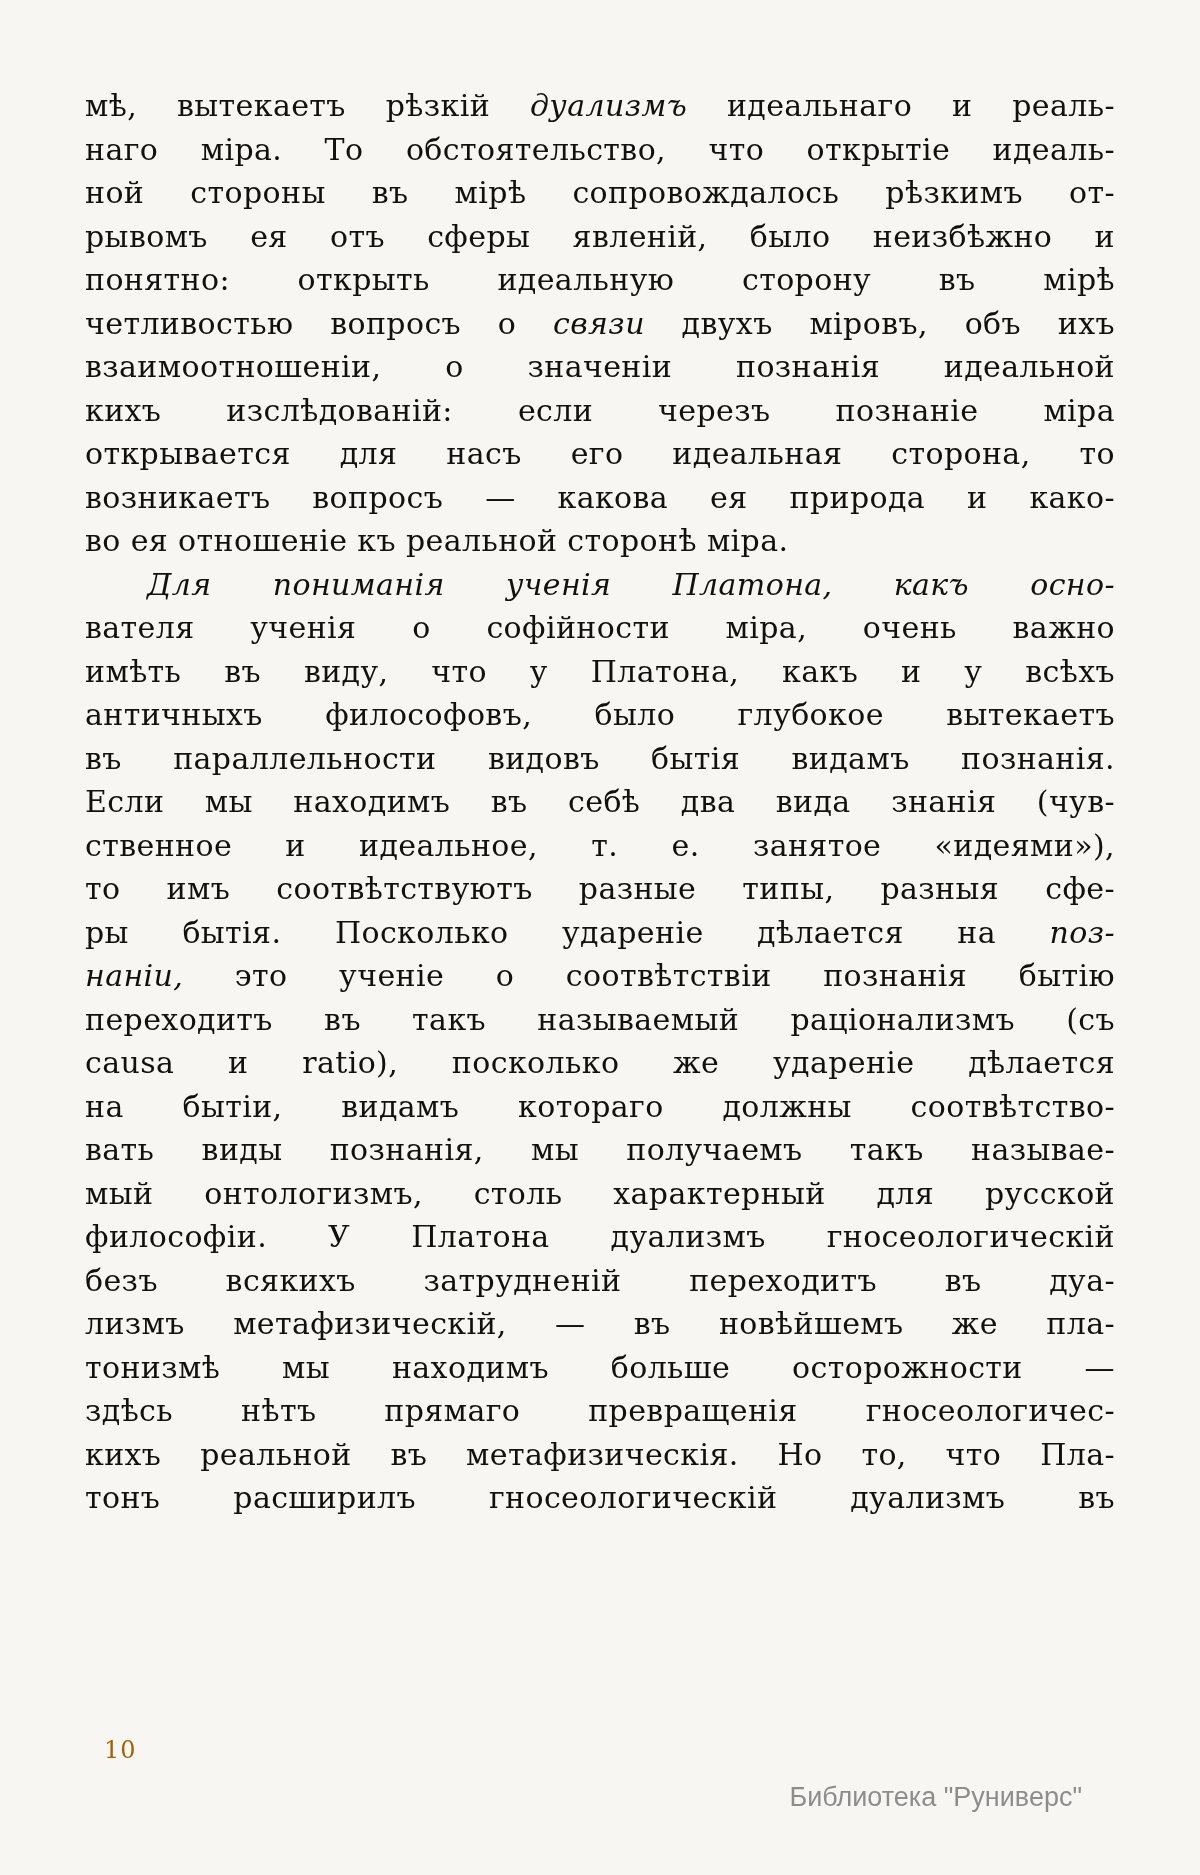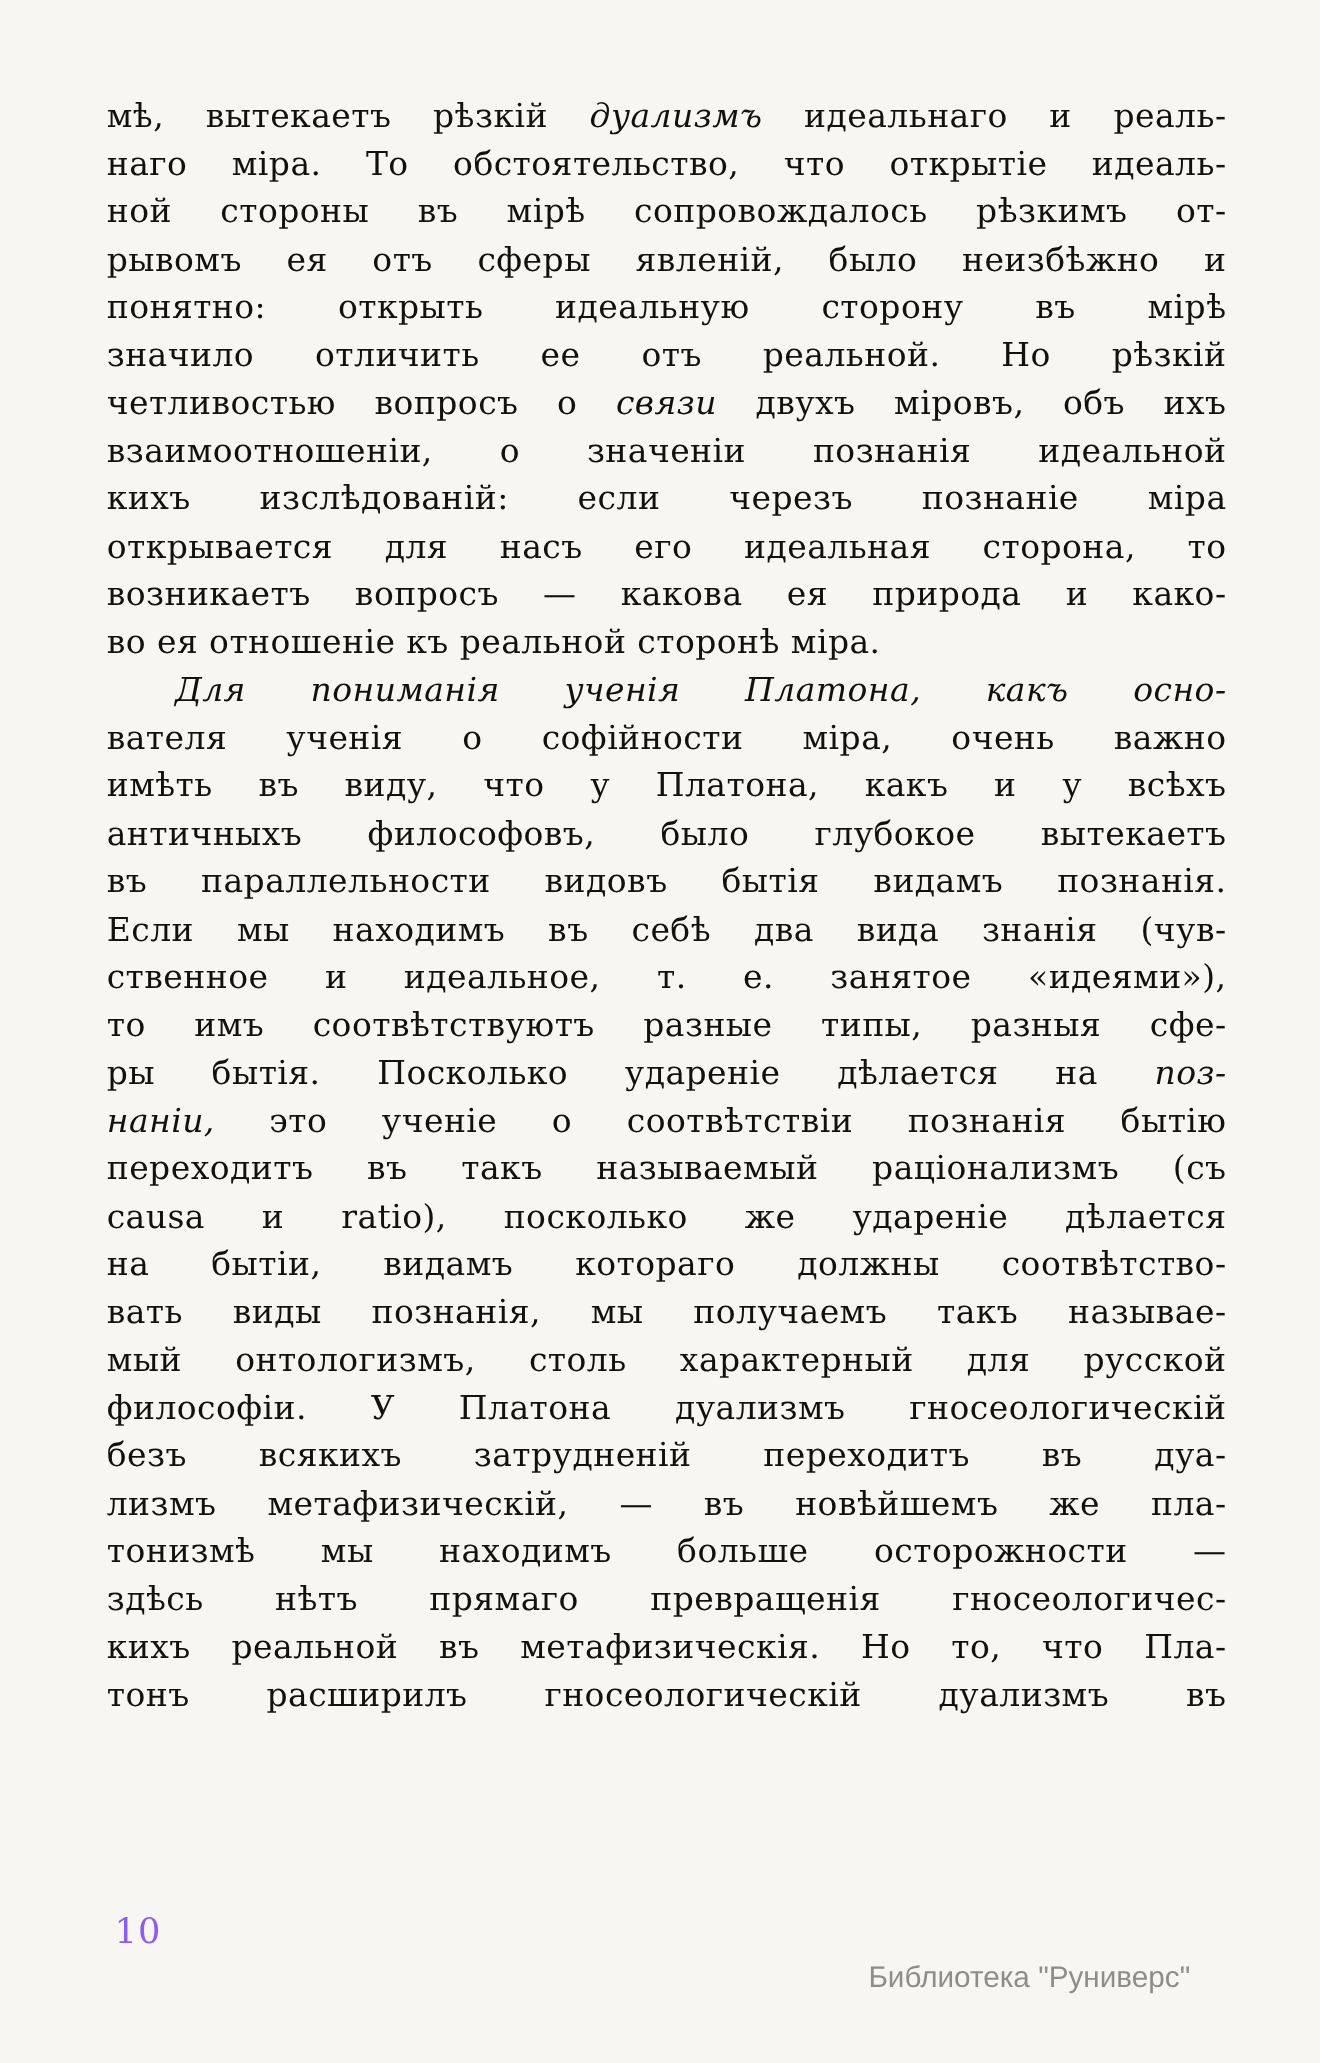--- a/index.html
+++ b/index.html
@@ -30,7 +30,6 @@
     text-align: justify;
     text-align-last: justify;
     white-space: normal;
-    margin-left: 12px;
   }
   .line.left {
     text-align-last: left;

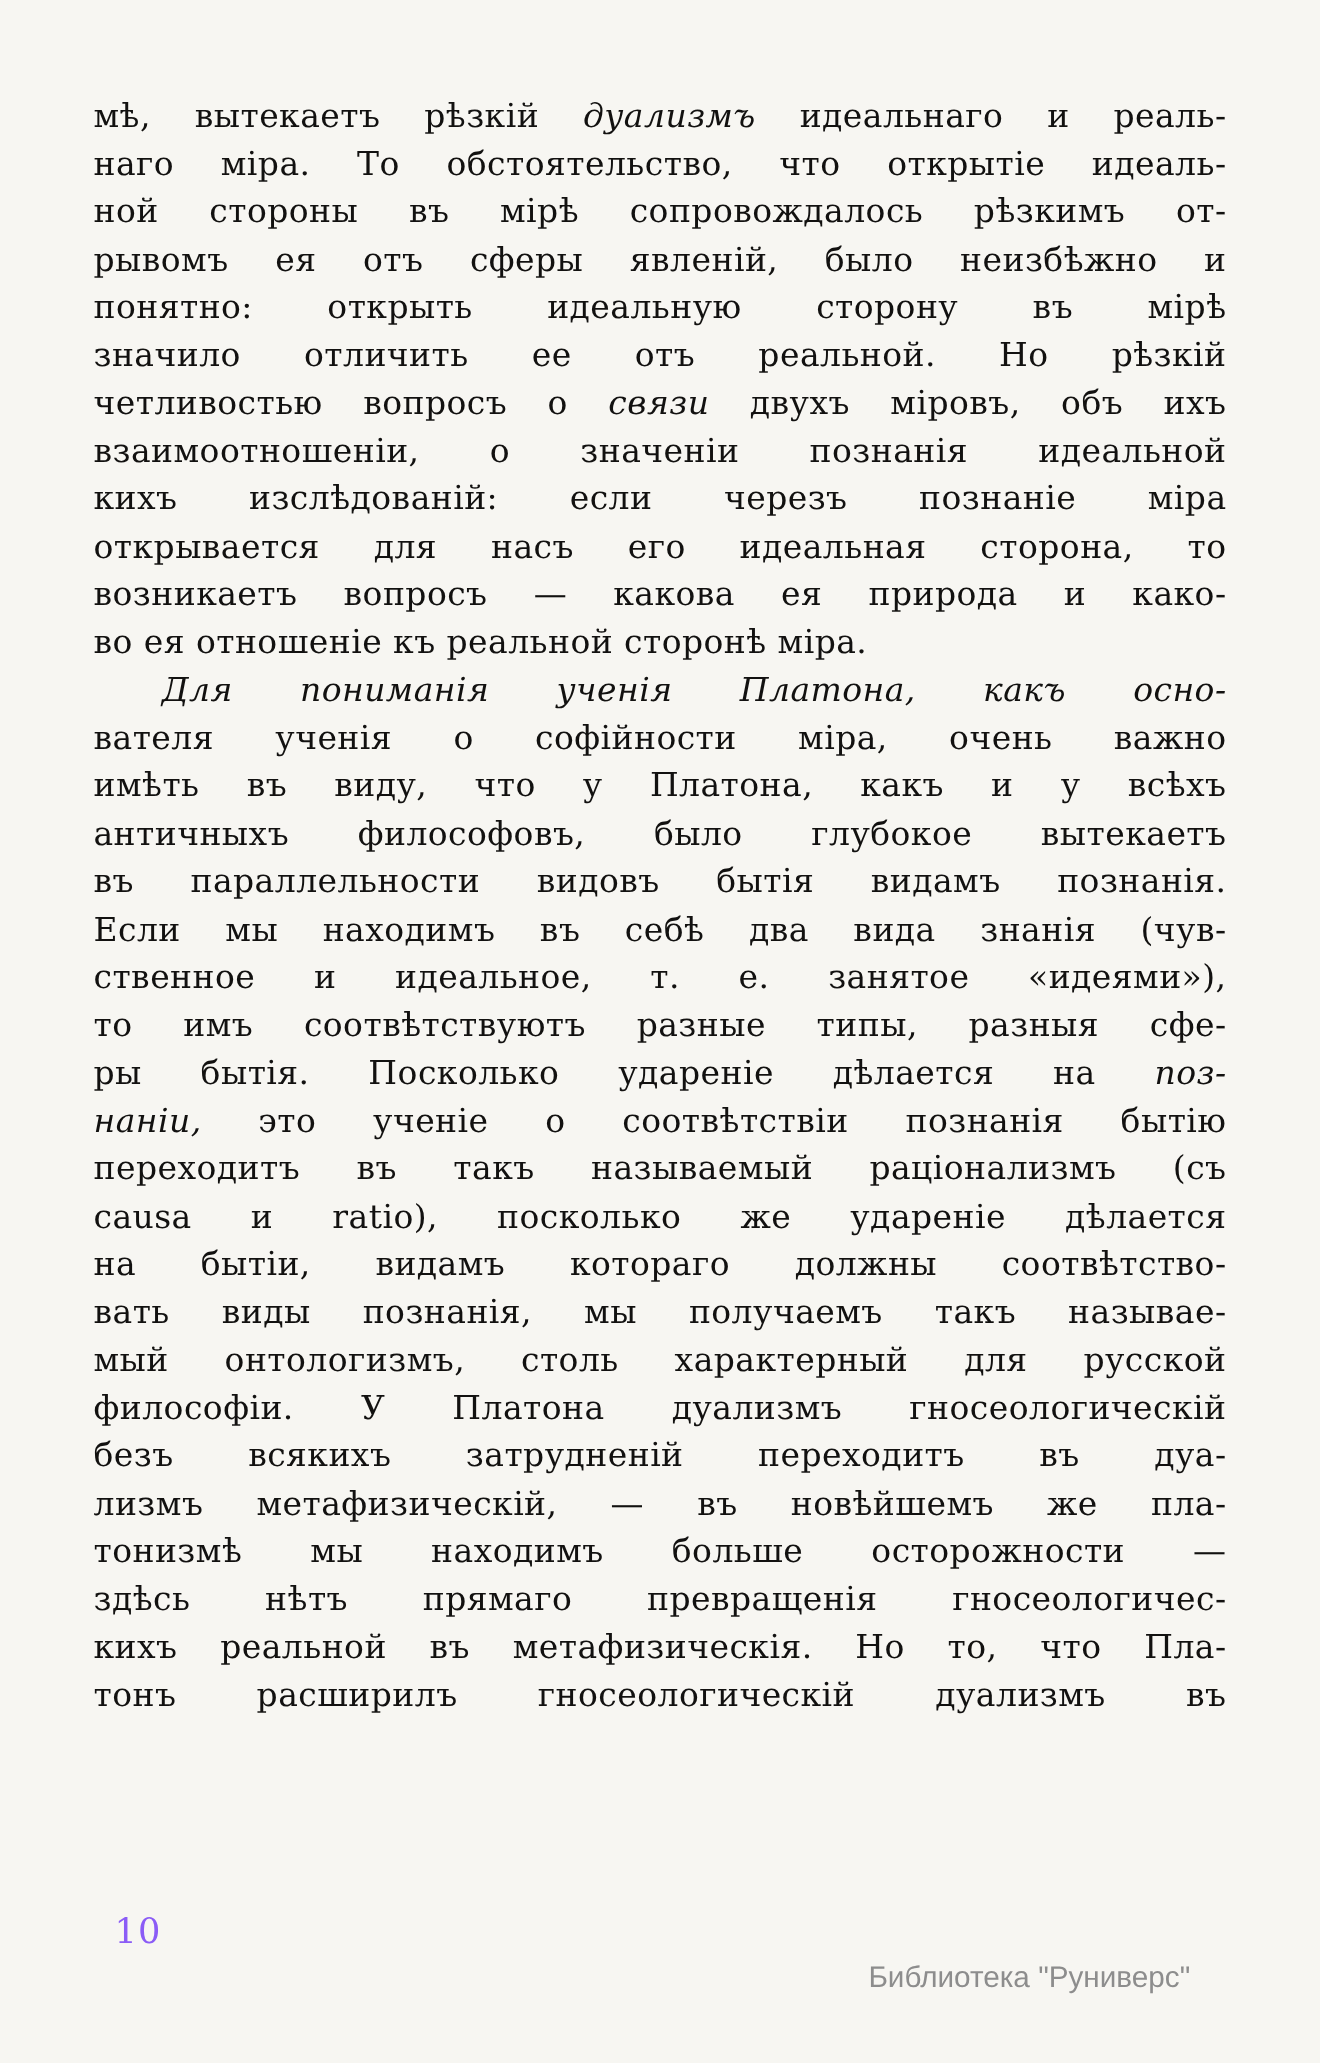--- a/index.html
+++ b/index.html
@@ -68,7 +68,6 @@
       <div class="line"><span>ной стороны въ мірѣ сопровождалось рѣзкимъ от-</span></div>
       <div class="line"><span>рывомъ ея отъ сферы явленій, было неизбѣжно и</span></div>
       <div class="line"><span>понятно: открыть идеальную сторону въ мірѣ</span></div>
-      <div class="line"><span>значило отличить ее отъ реальной. Но рѣзкій</span></div>
       <div class="line"><span>четливостью вопросъ о </span><span class="seg-i">связи</span><span> двухъ міровъ, объ ихъ</span></div>
       <div class="line"><span>взаимоотношеніи, о значеніи познанія идеальной</span></div>
       <div class="line"><span>кихъ изслѣдованій: если черезъ познаніе міра</span></div>

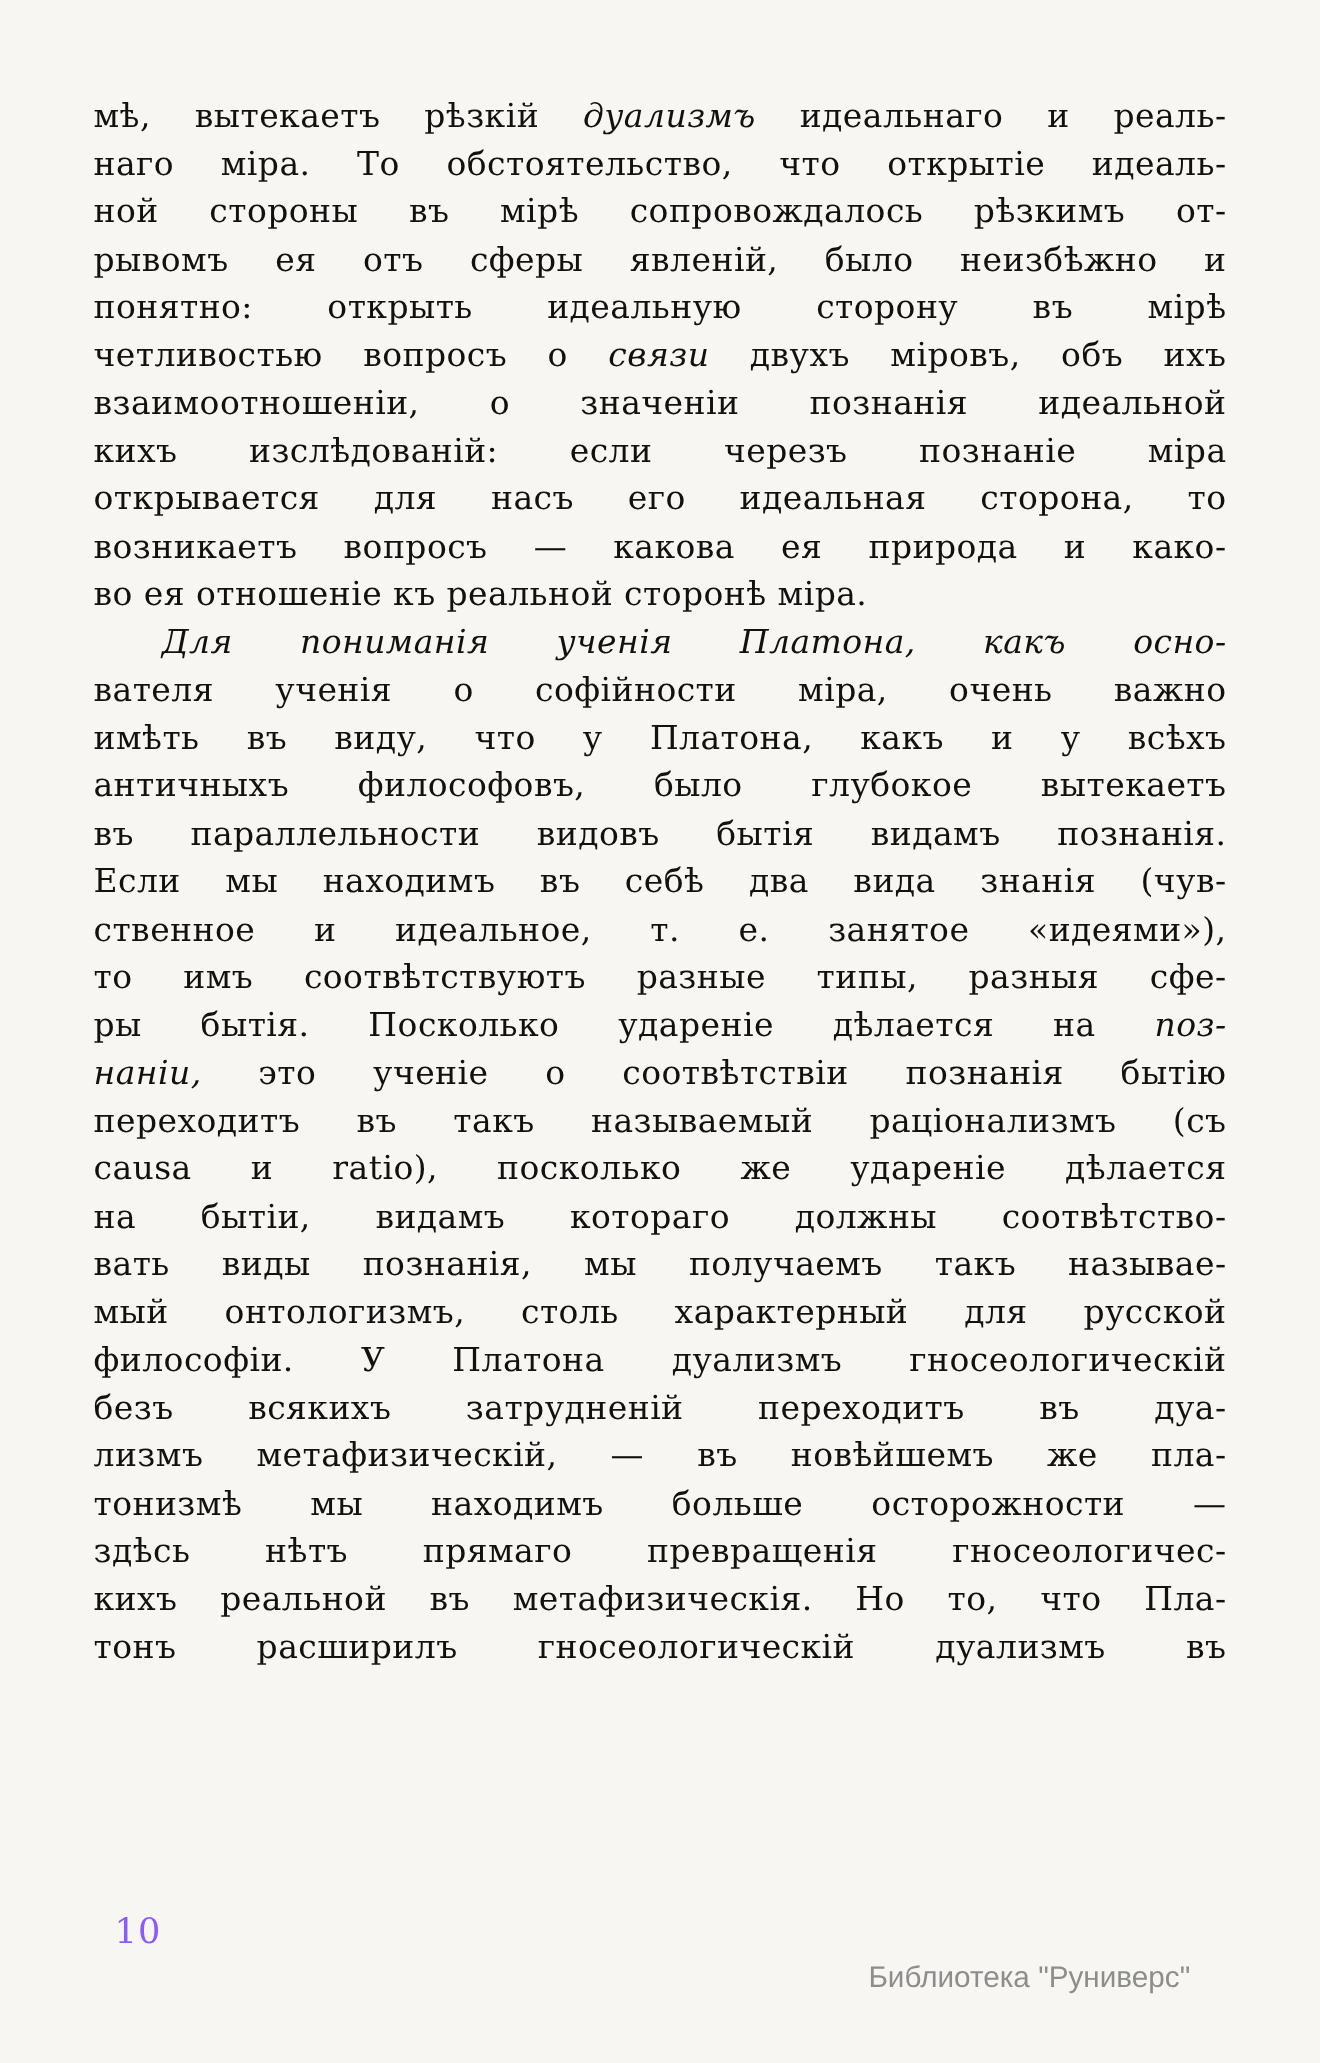--- a/index.html
+++ b/index.html
@@ -45,9 +45,9 @@
     position: absolute;
     left: 104px;
     top: 1736px;
-    font-size: 32px;
+    font-size: 24px;
     letter-spacing: 1px;
-    color: #8b5cf6;
+    color: #a16207;
   }
   .watermark {
     position: absolute;

